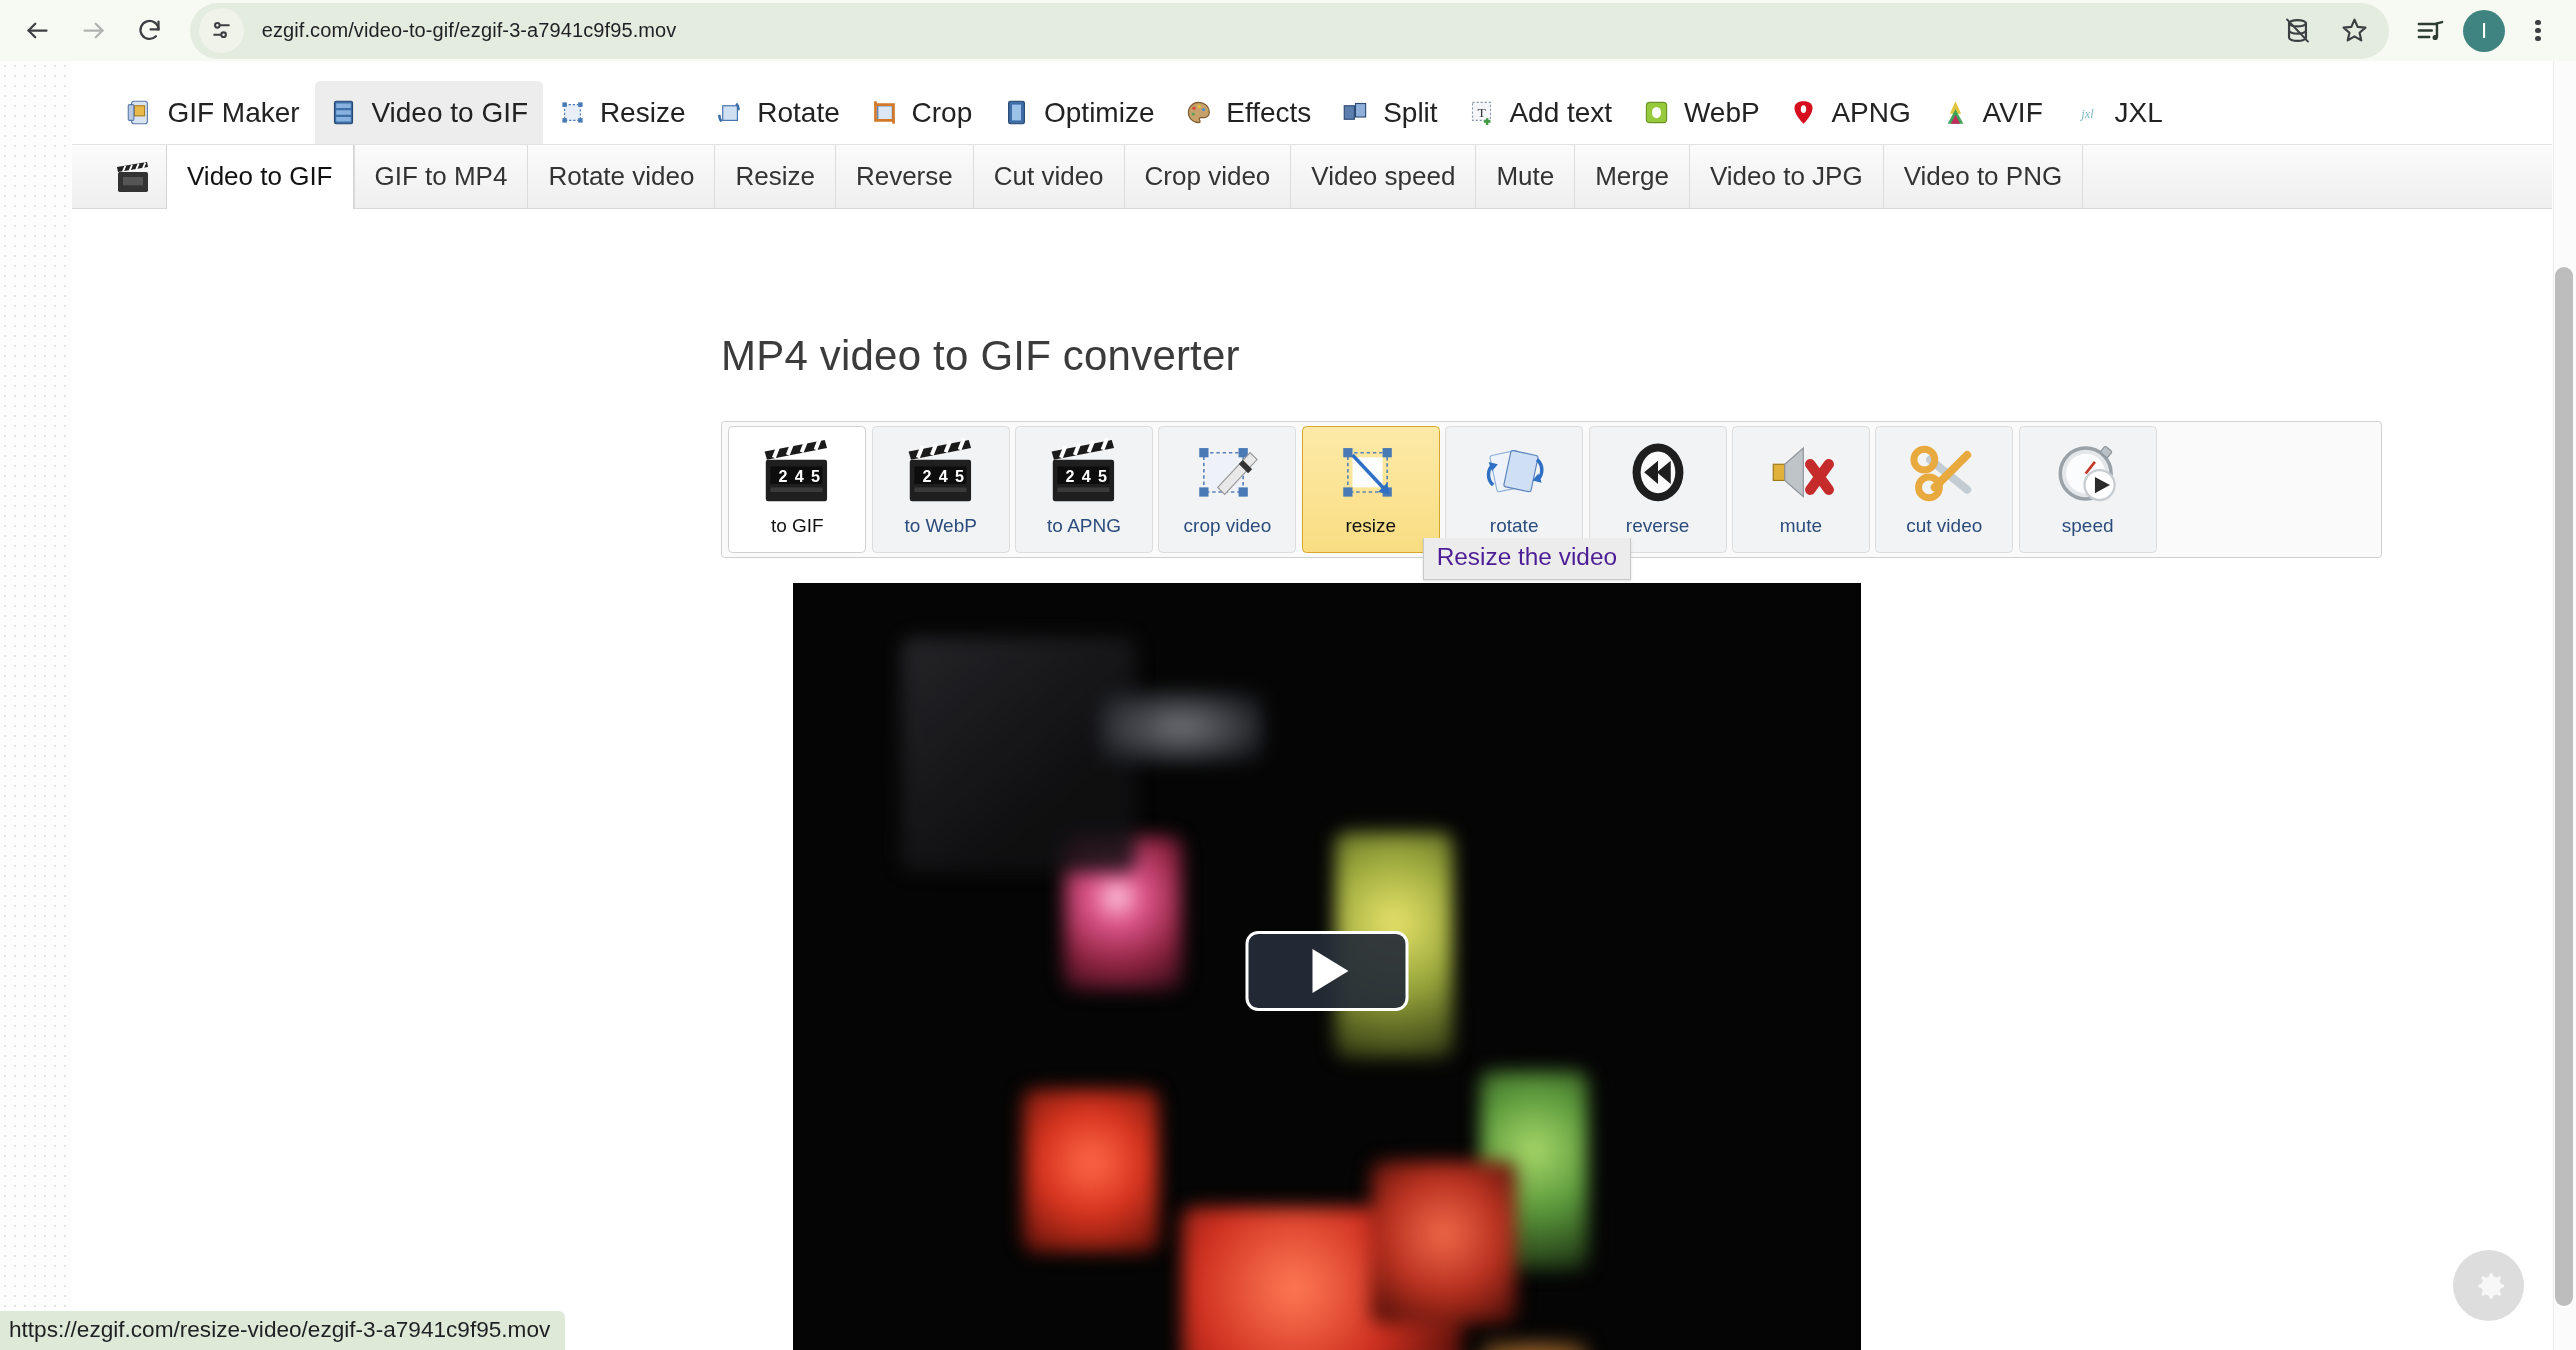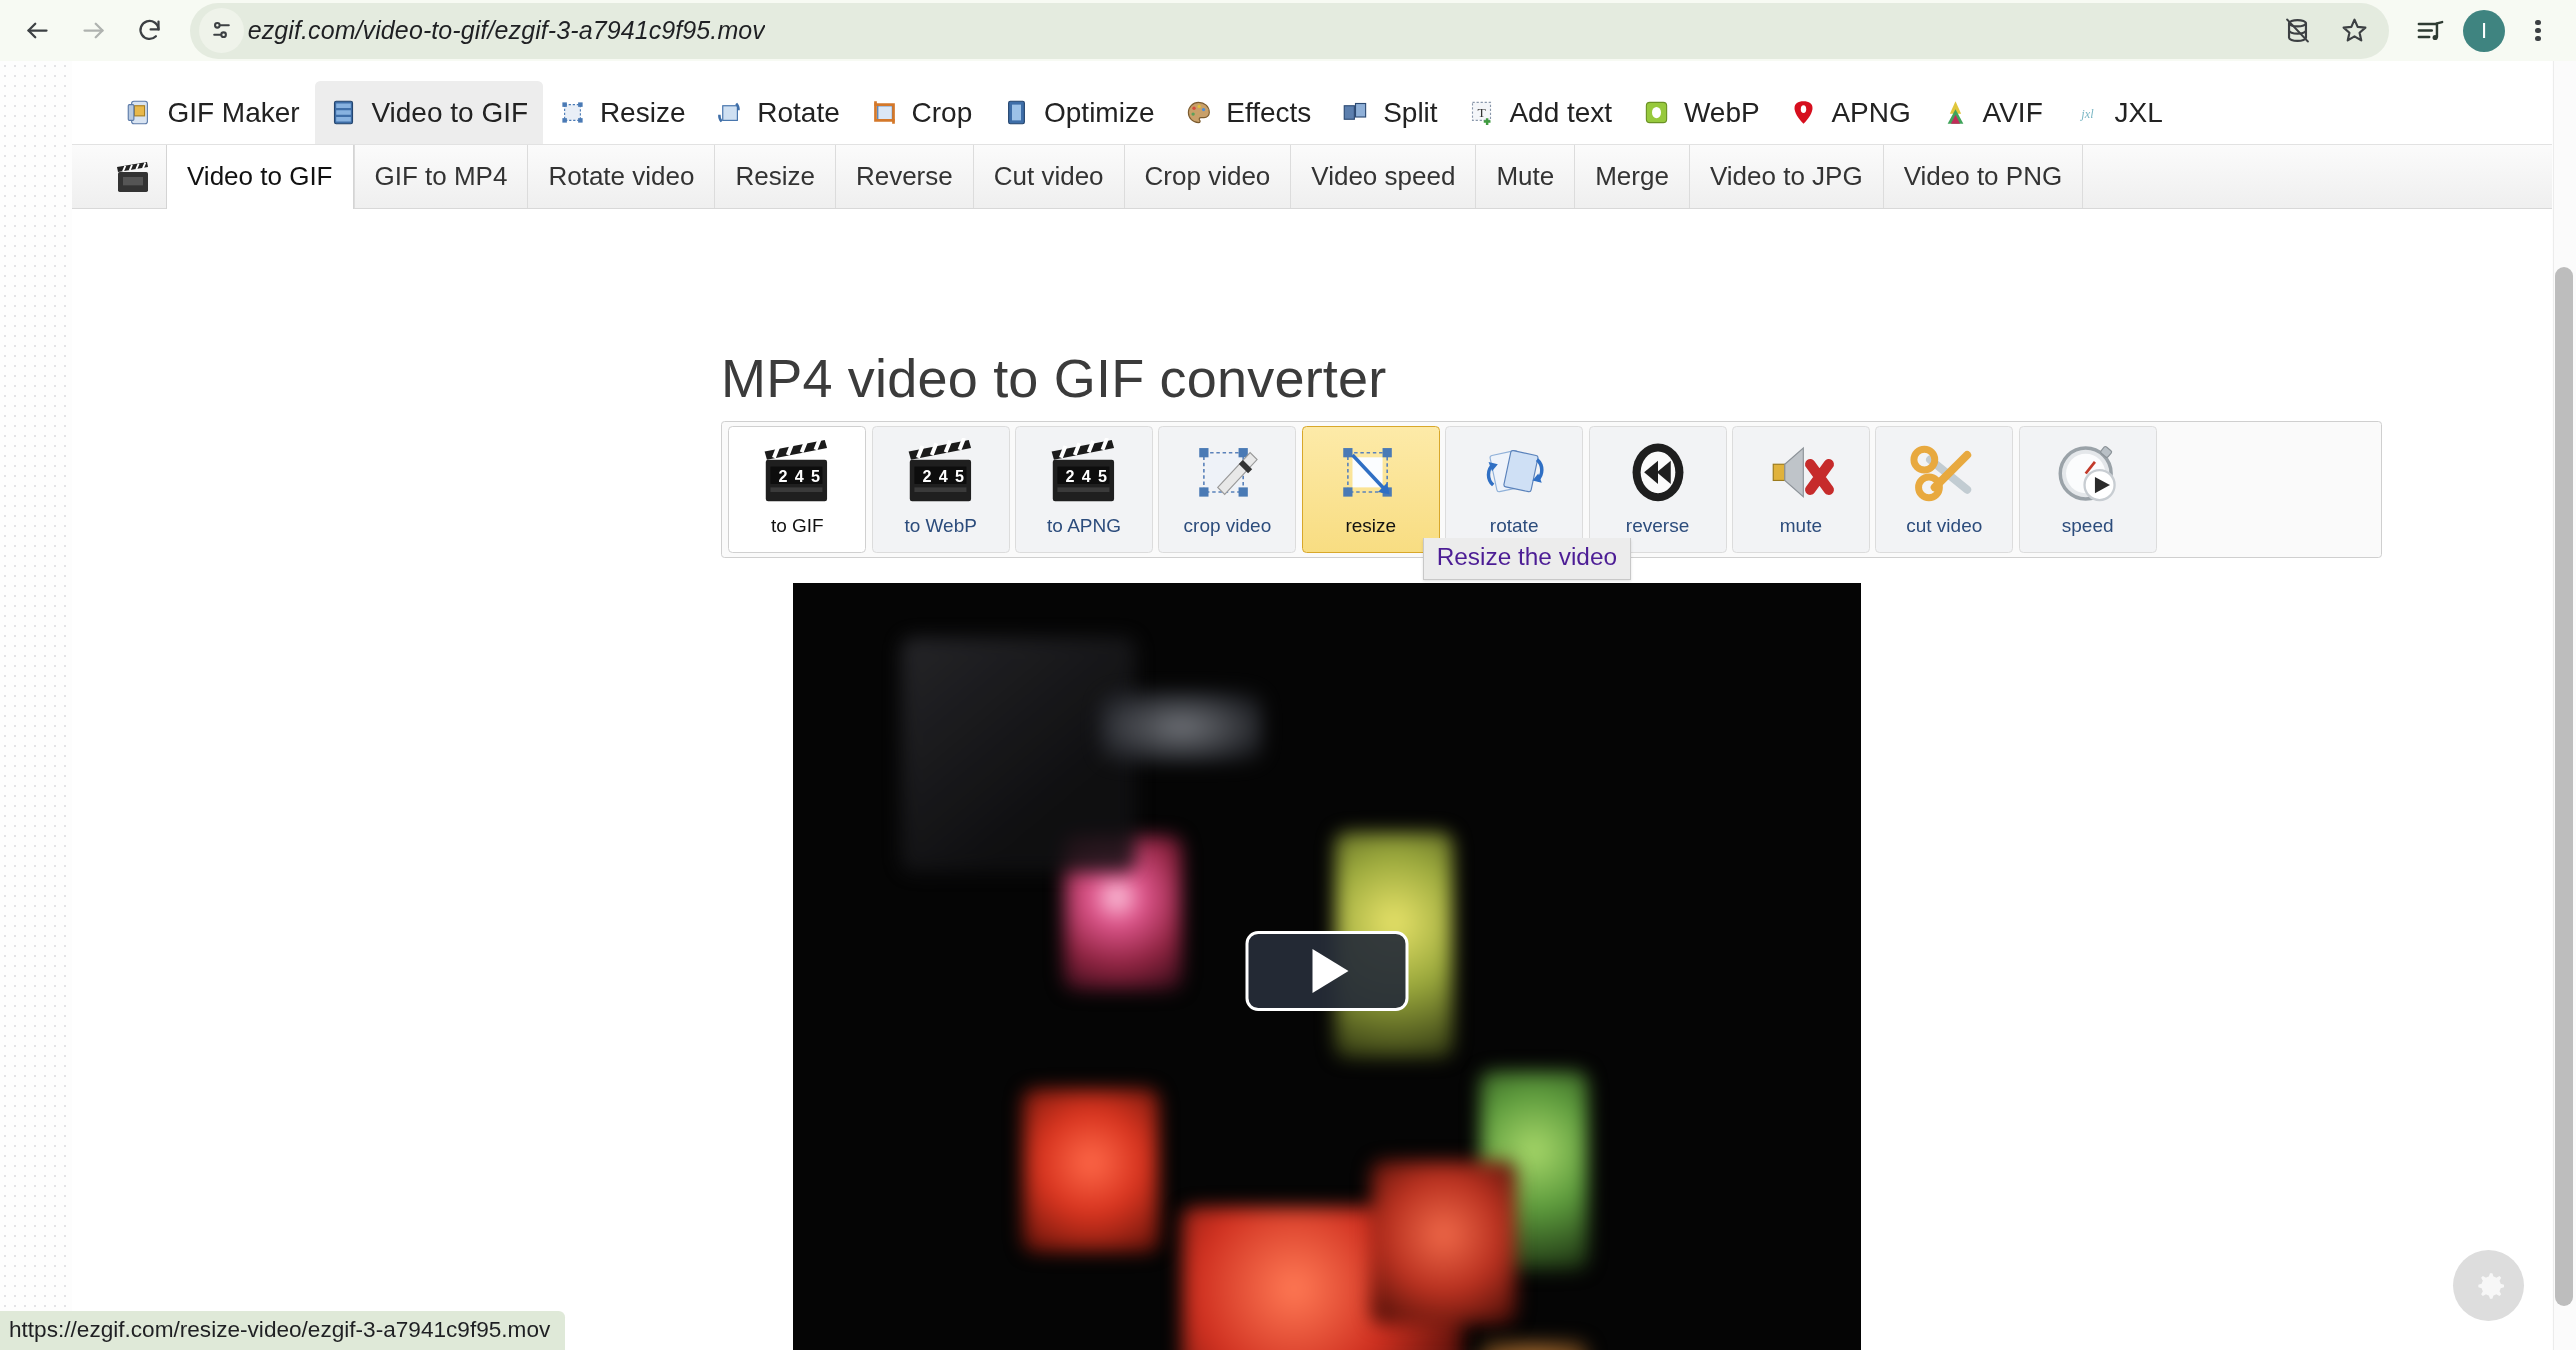--- a/index.html
+++ b/index.html
@@ -49,13 +49,12 @@
     flex: 0 0 auto;
   }
   .omnibox-url {
-    font-size: 25px;
+    font-size: 20px;
     color: #1f2023;
     letter-spacing: 0.1px;
-    margin-left: 4px;
+    margin-left: 18px;
     white-space: nowrap;
     overflow: hidden;
-    font-style: italic;
   }
   .omni-actions {
     position: absolute; right: 9px; top: 0;

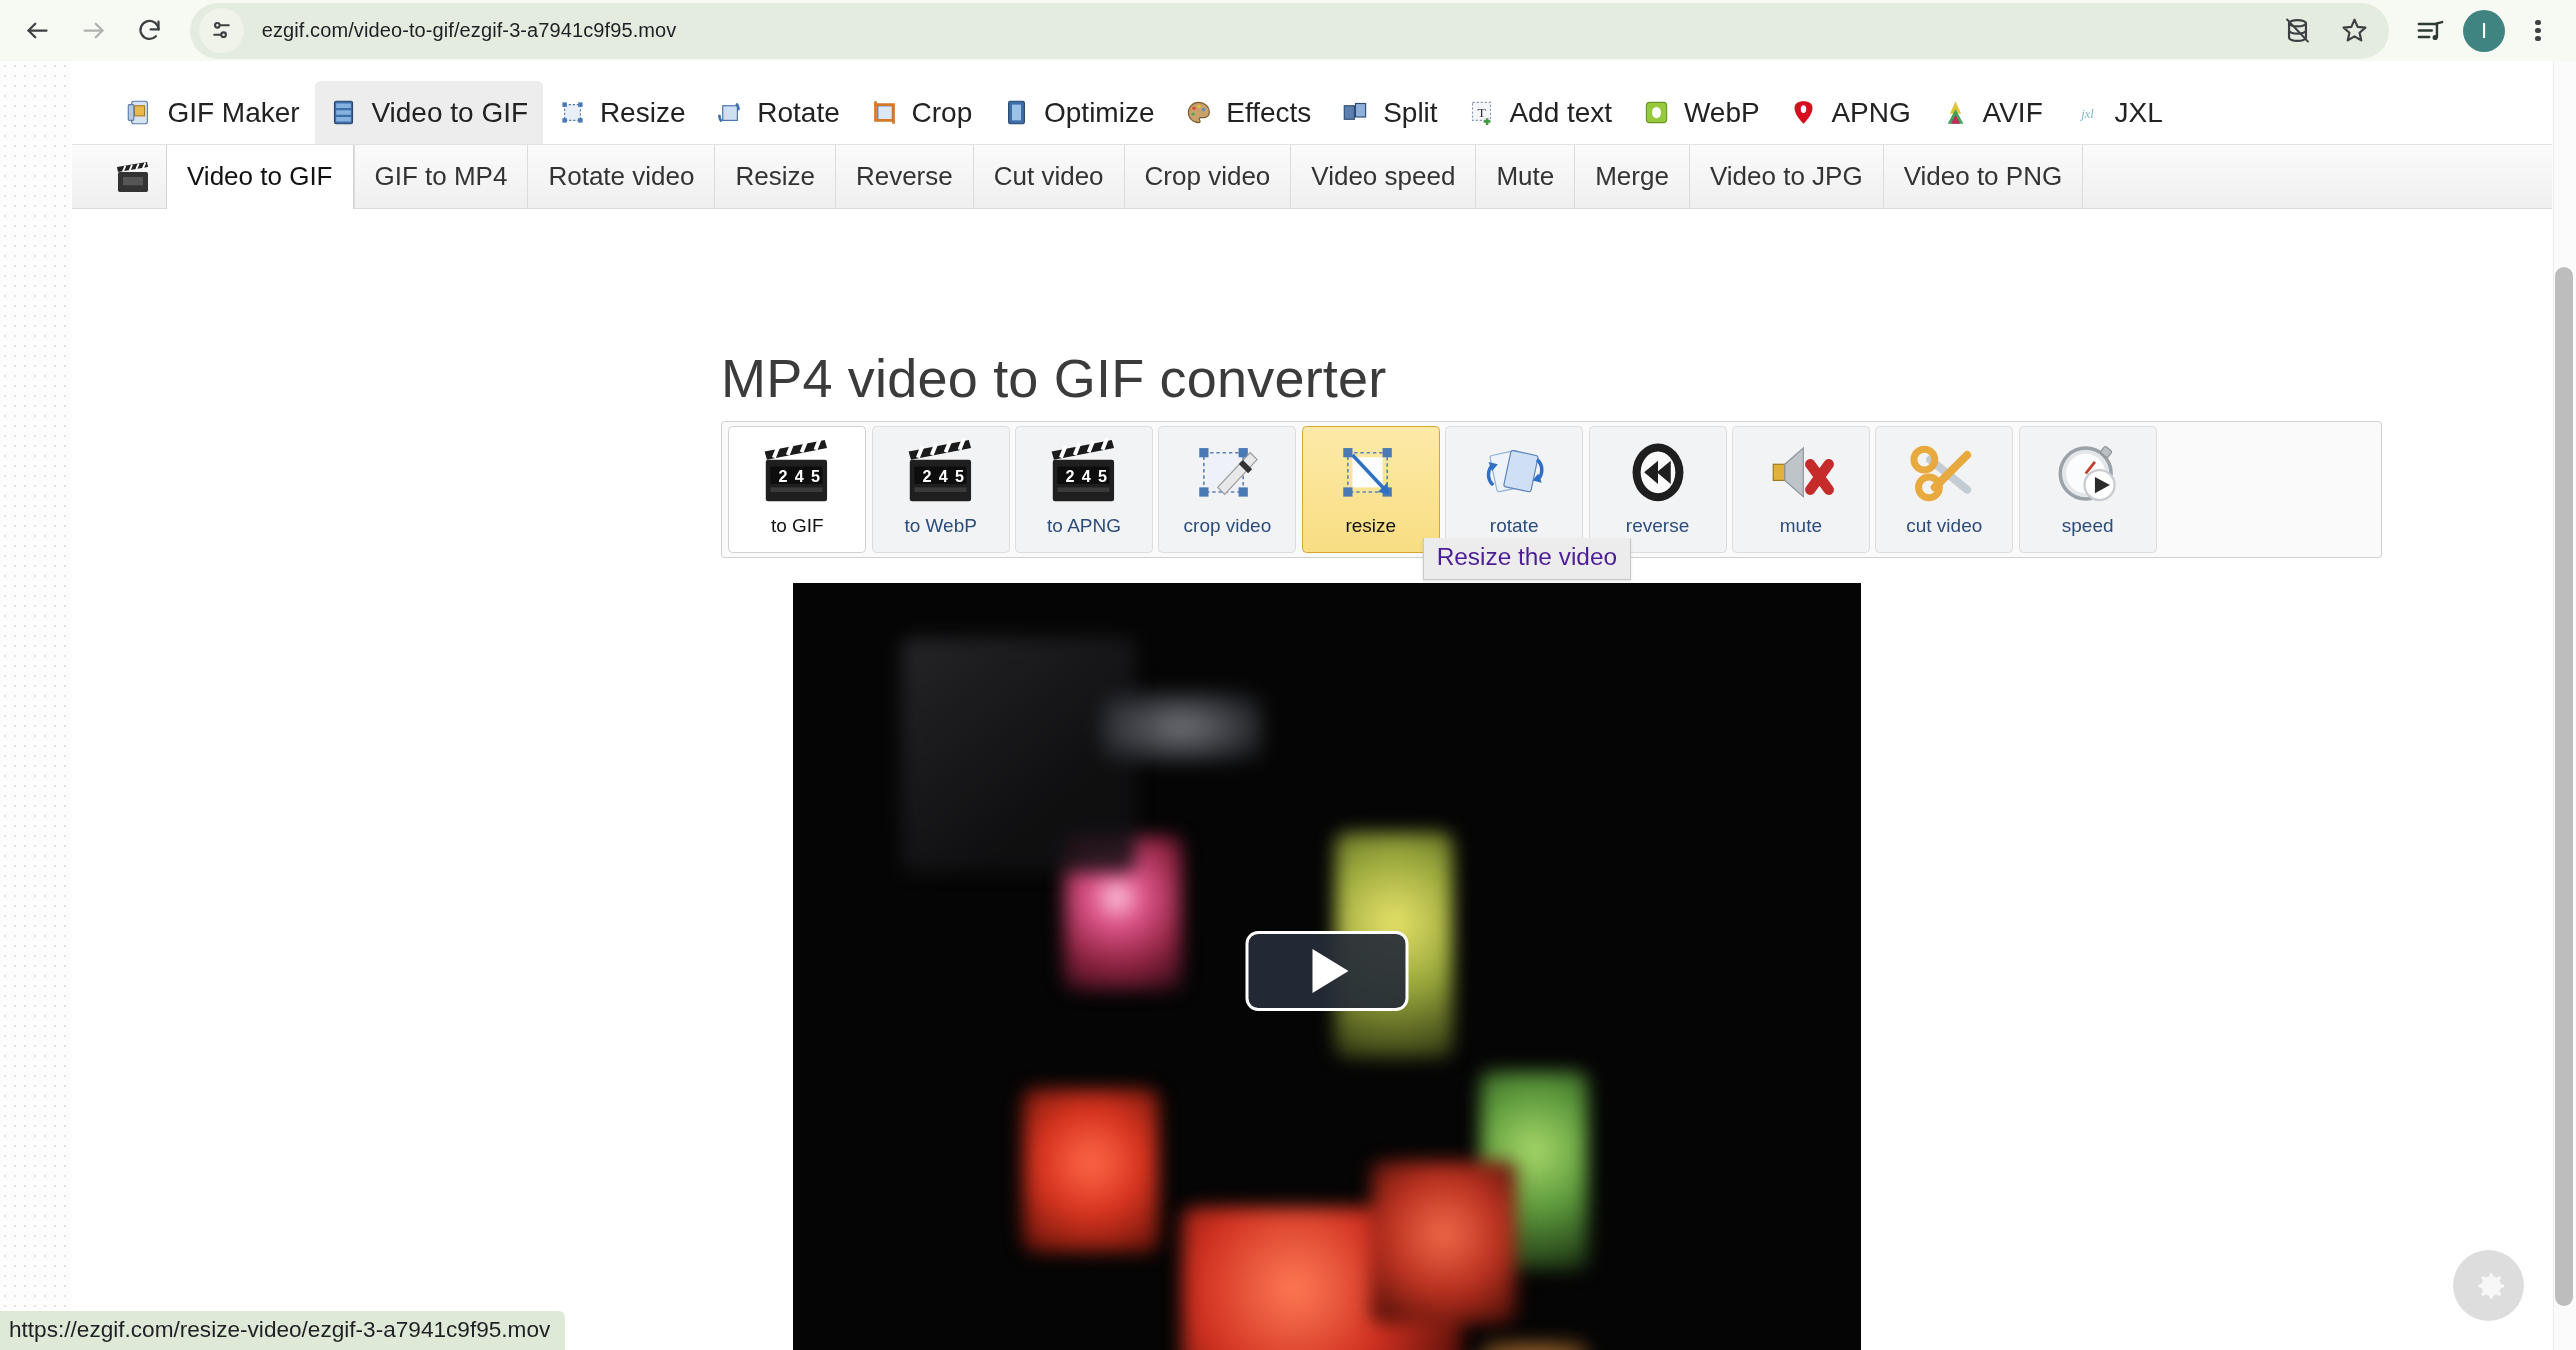--- a/index.html
+++ b/index.html
@@ -157,8 +157,8 @@
 
   
   .page-title {
-    position: absolute; left: 649px; top: 286px;
-    font-size: 54px; font-weight: 400; color: #3b3b3b;
+    position: absolute; left: 649px; top: 271px;
+    font-size: 42px; font-weight: 400; color: #3b3b3b;
     letter-spacing: 0.2px;
   }
 

